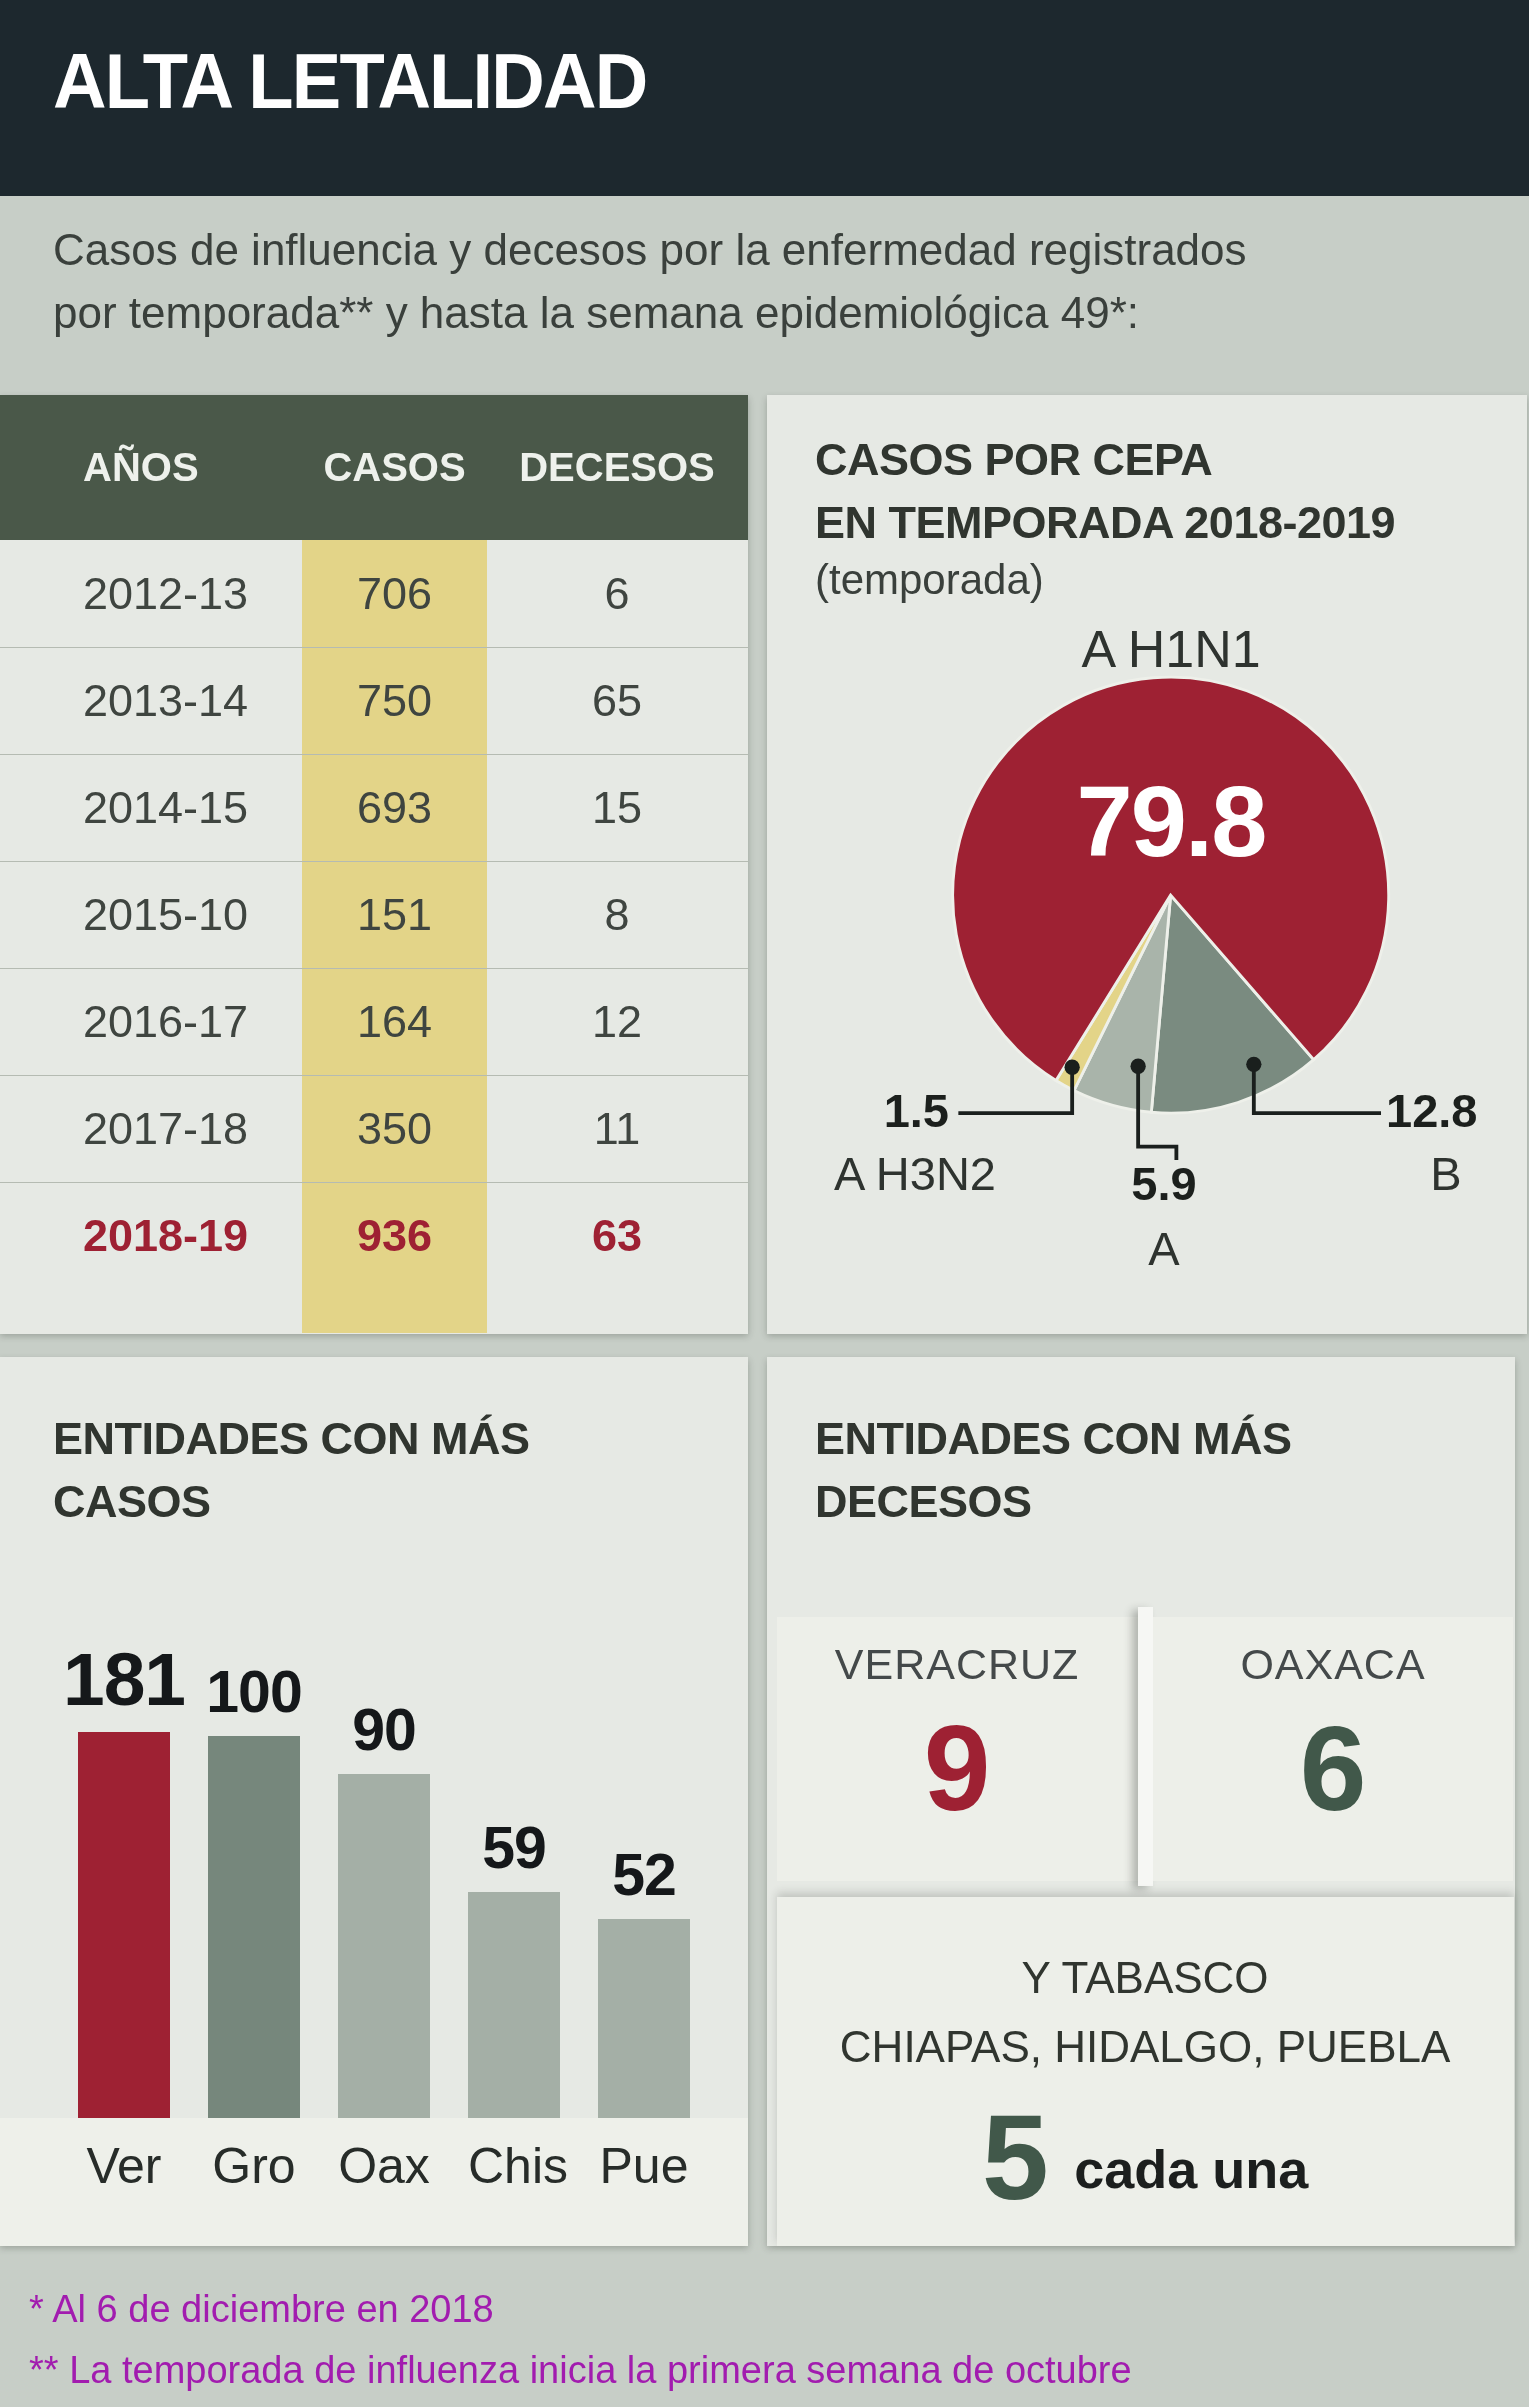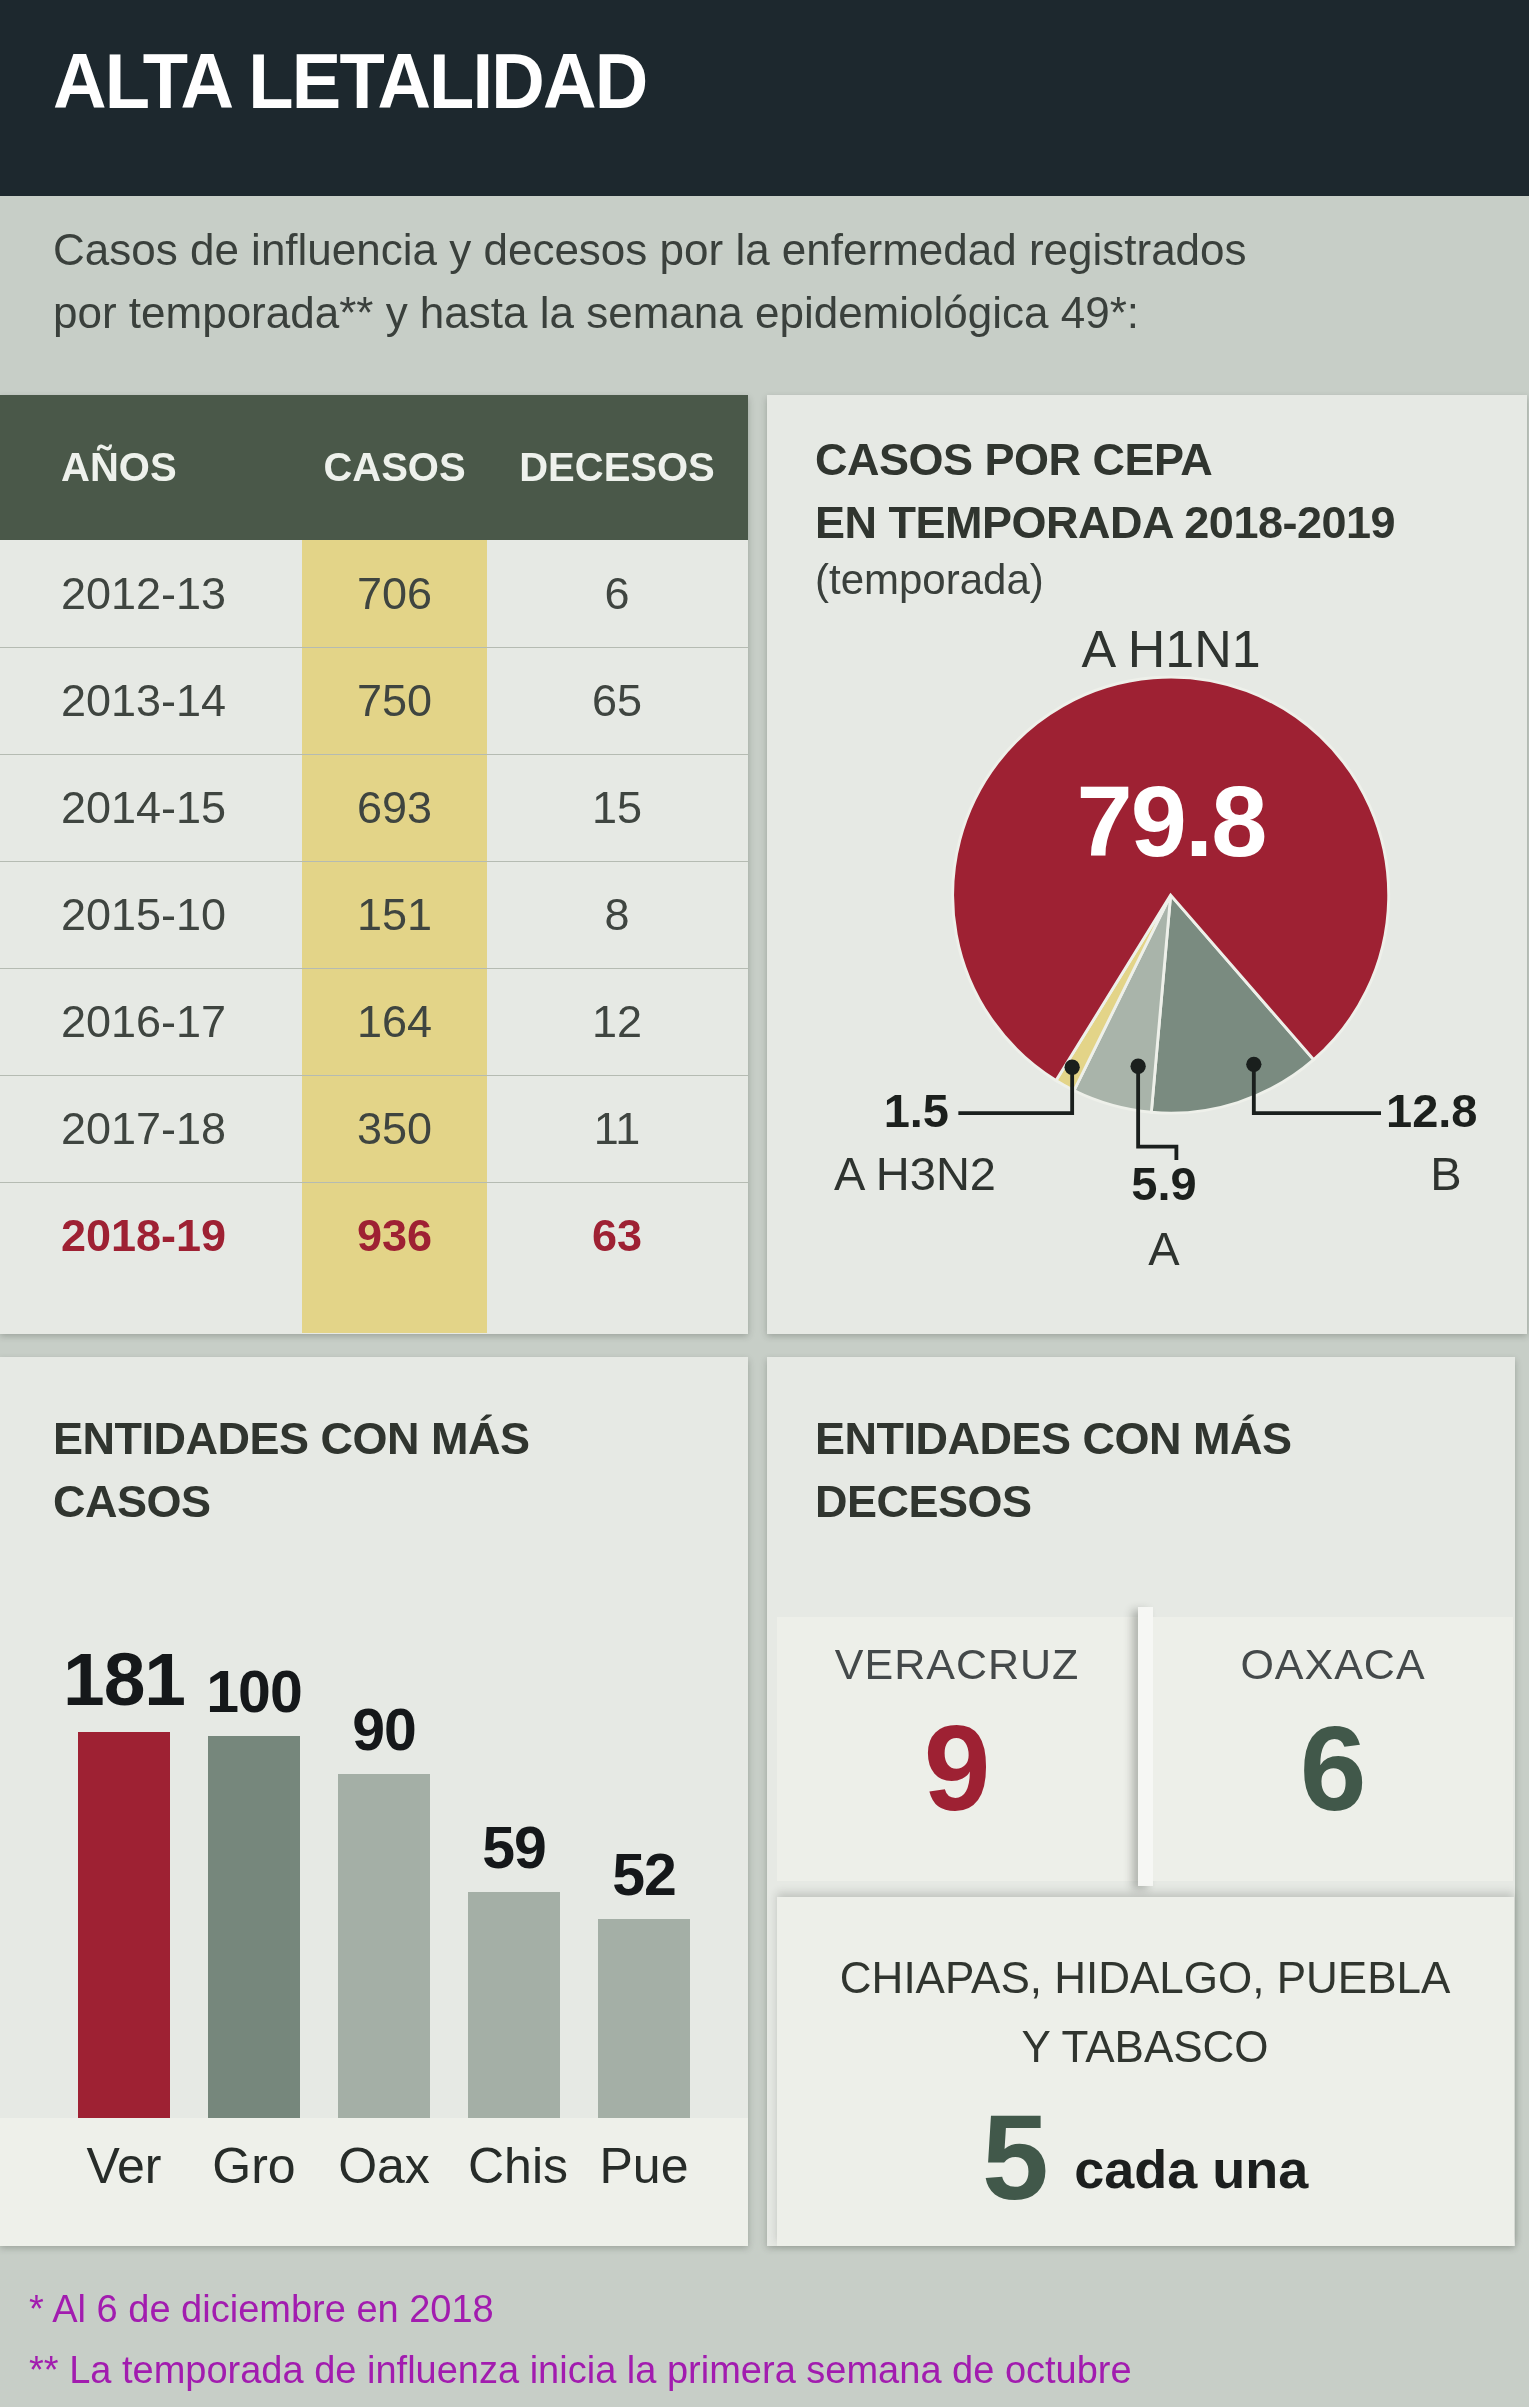--- a/index.html
+++ b/index.html
@@ -33,7 +33,7 @@
   .t-row { height:107px; display:grid; grid-template-columns:302px 185px 260px;
            align-items:center; font-size:45px; color:#3f4540; position:relative; }
   .t-row:not(:first-child) { border-top:1.9px solid #b5bbb2; }
-  .c-year { padding-left:61px; text-align:left; }
+  .c-year { padding-left:83px; text-align:left; }
   .c-casos, .c-dec { text-align:center; }
   .t-row.hl { color:#9e2133; font-weight:bold; }
 

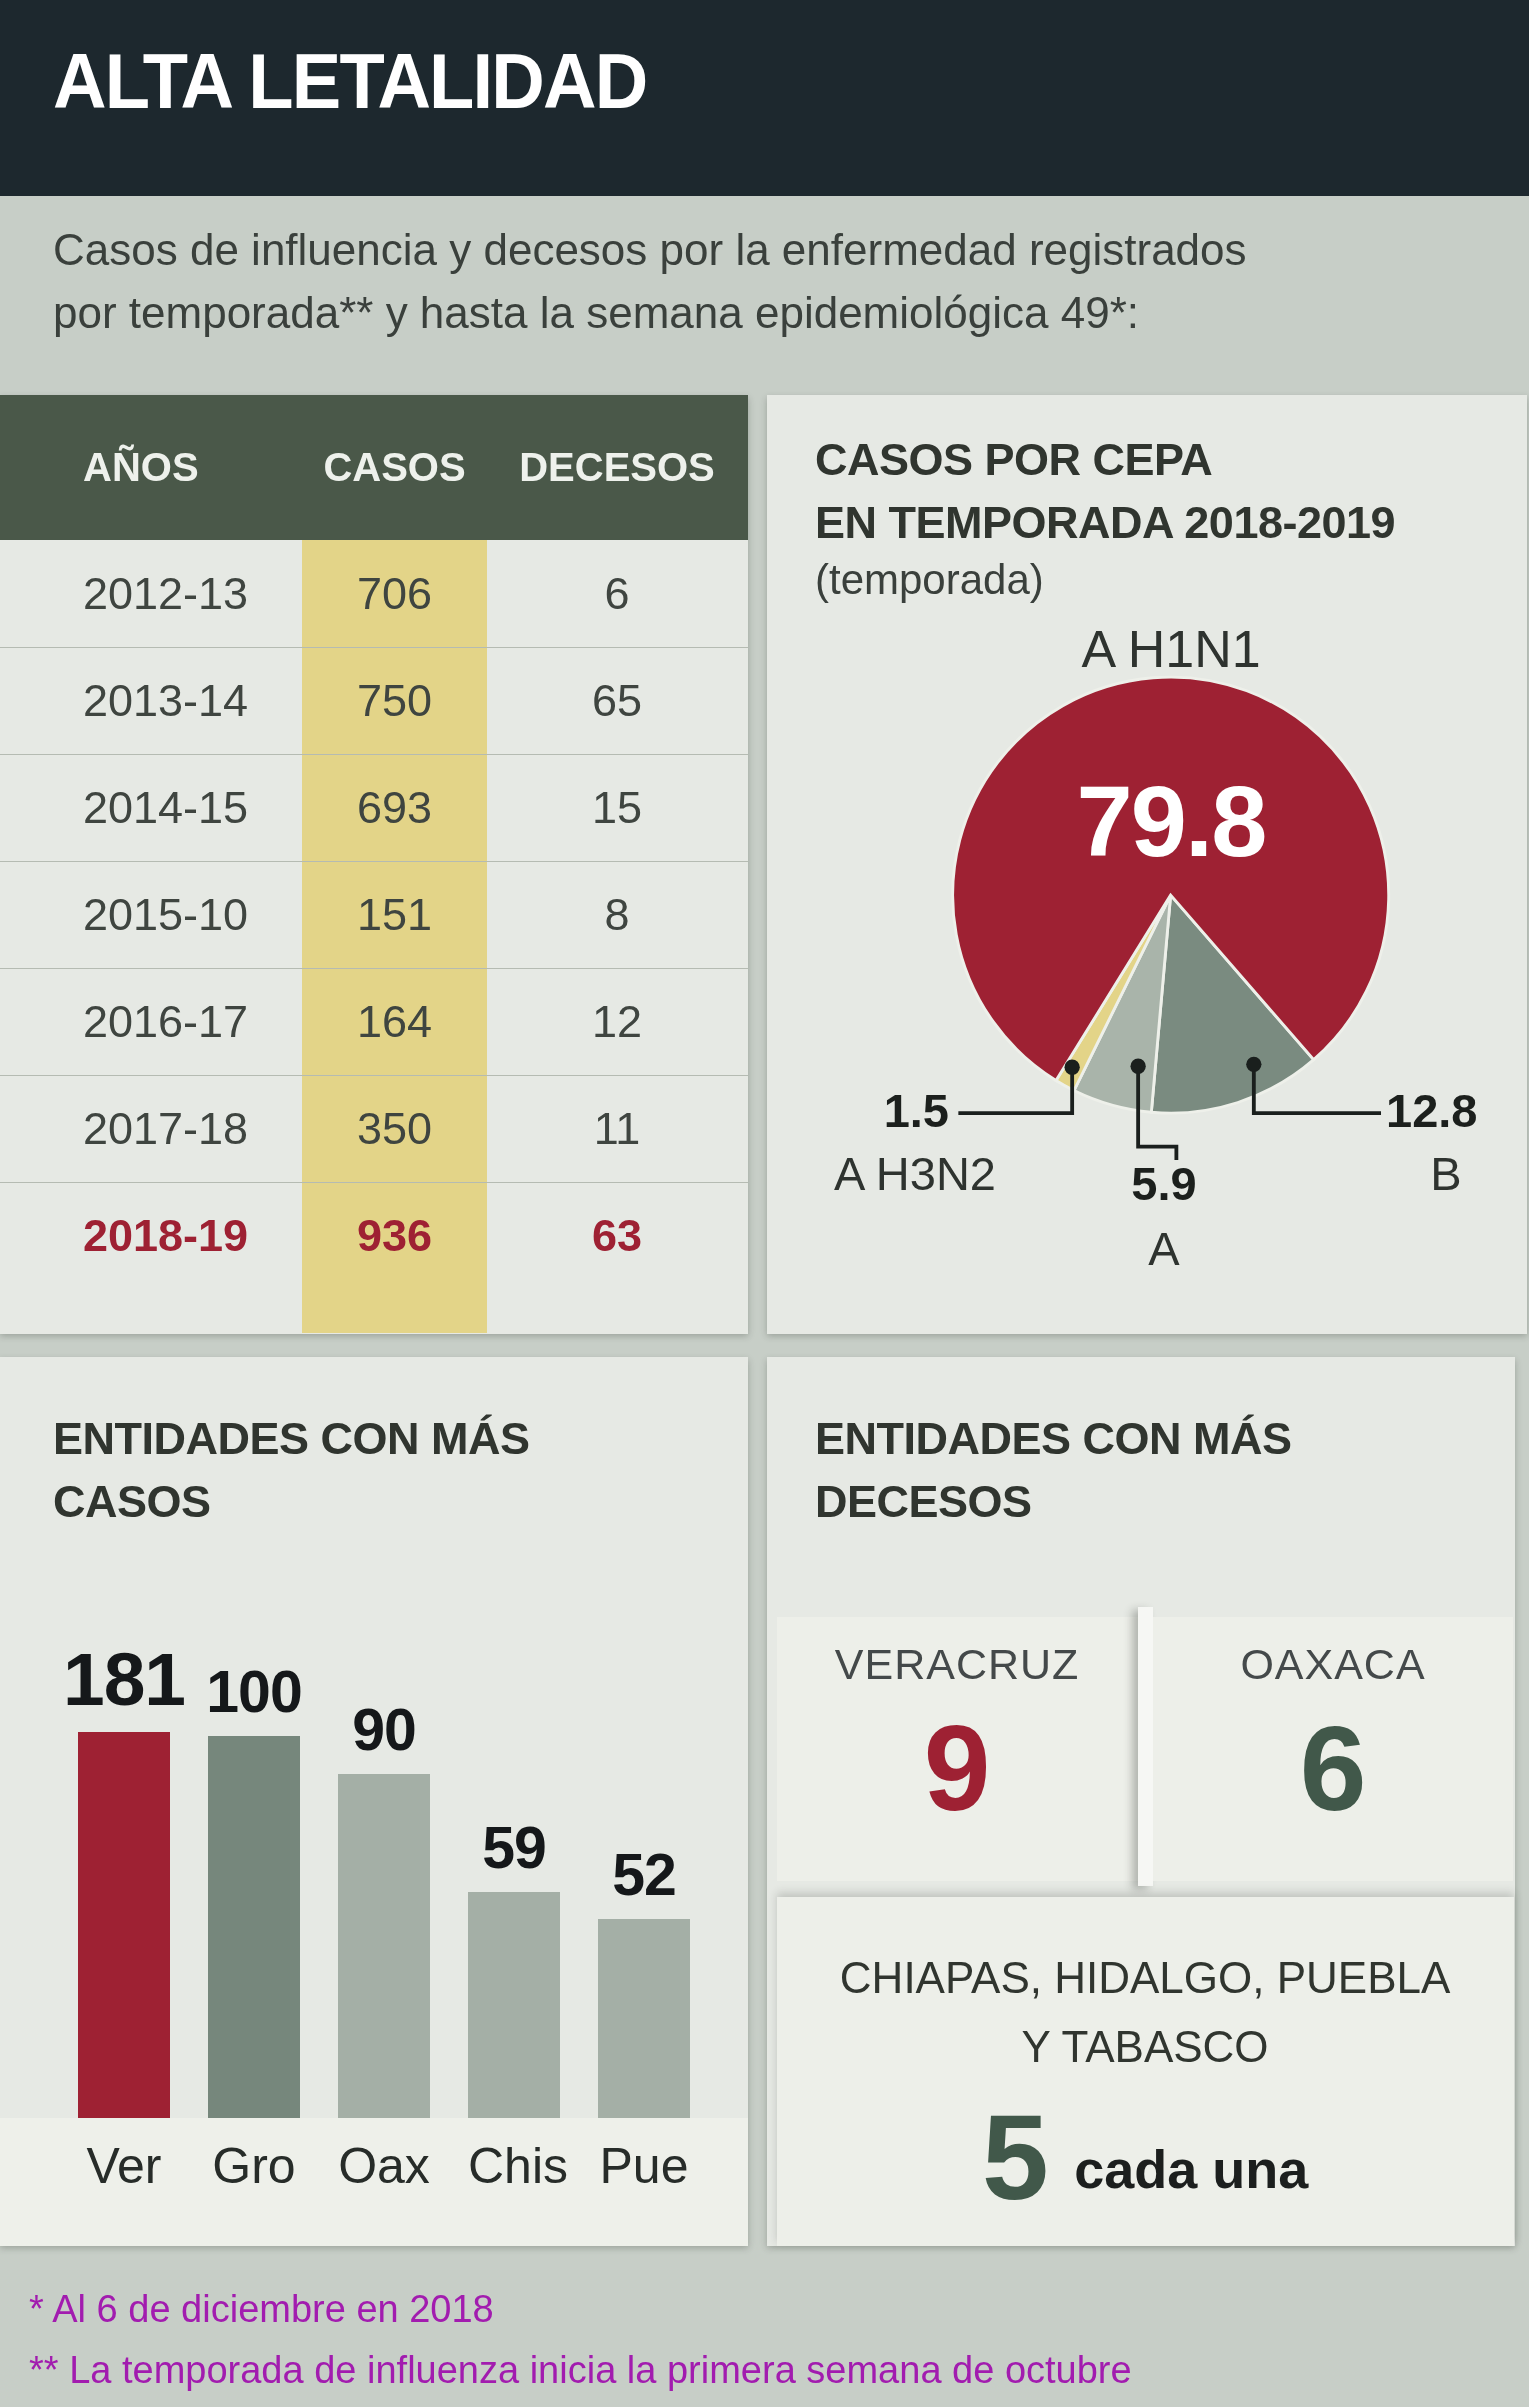--- a/index.html
+++ b/index.html
@@ -242,8 +242,8 @@
 
     <div class="group-panel">
       <div class="group-lines">
+        <div>Y TABASCO</div>
         <div>CHIAPAS, HIDALGO, PUEBLA</div>
-        <div>Y TABASCO</div>
       </div>
       <div class="group-value-row">
         <span class="group-value">5</span>

